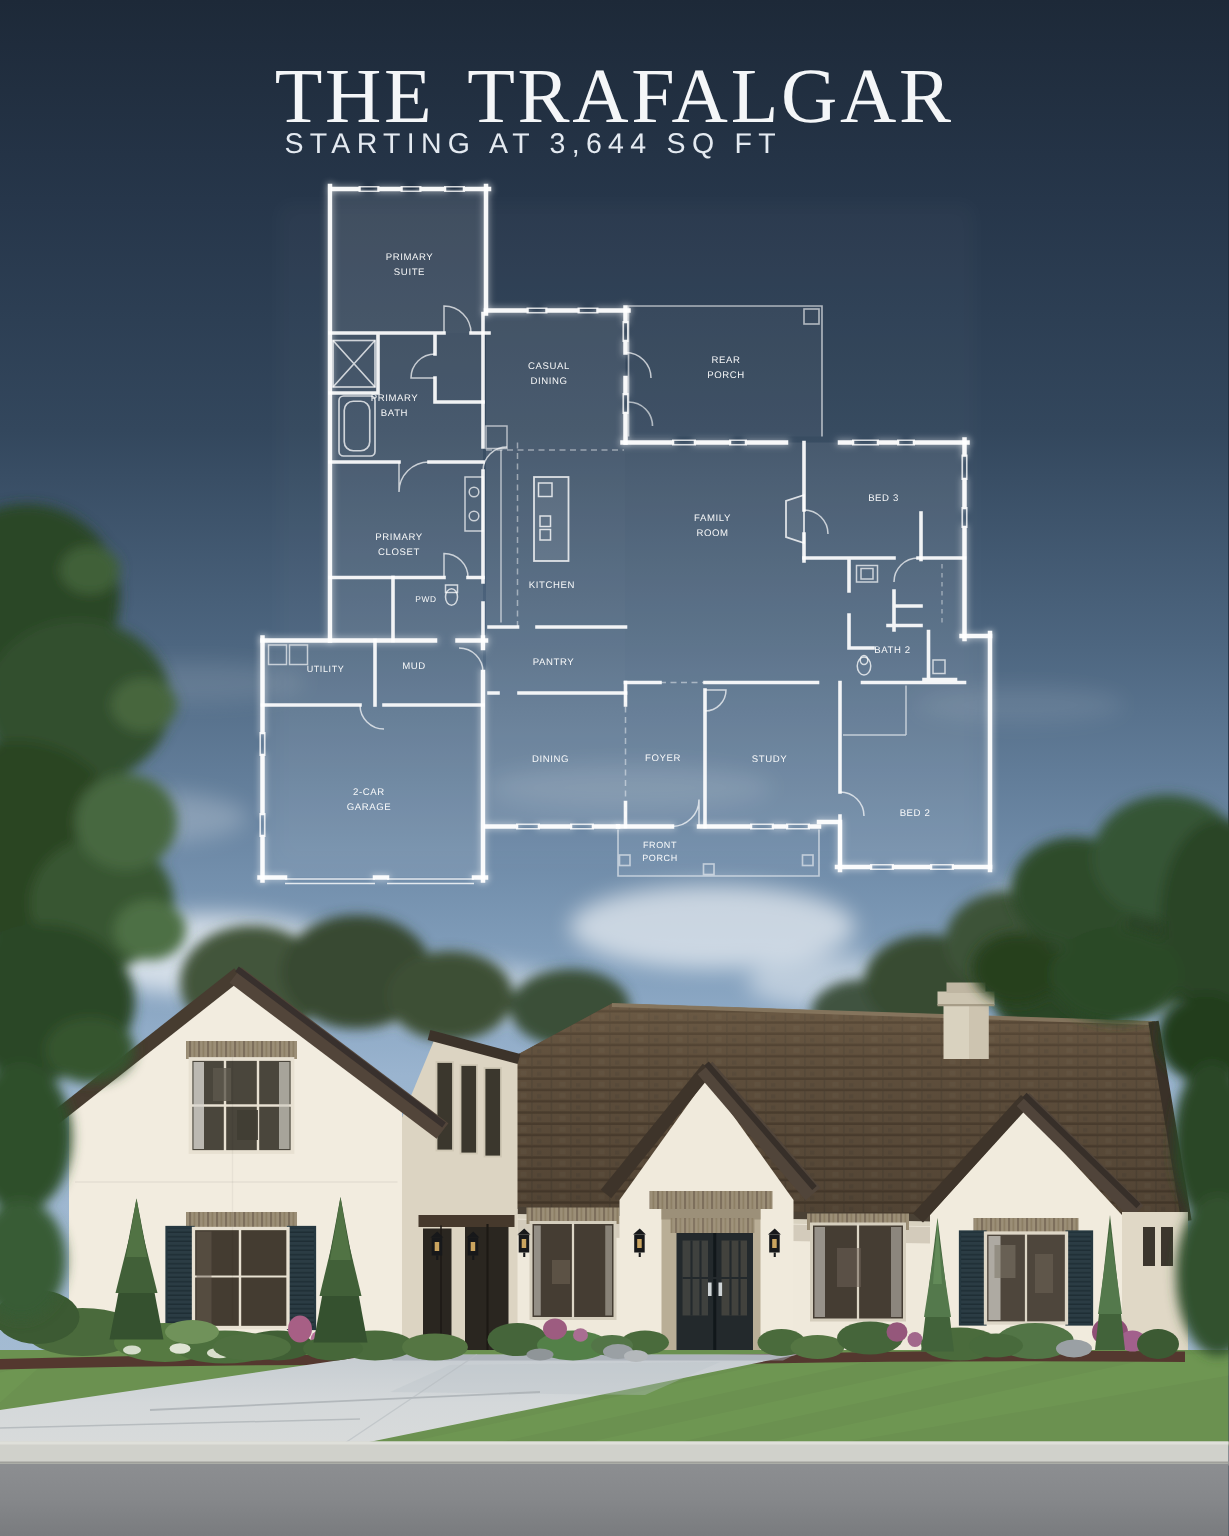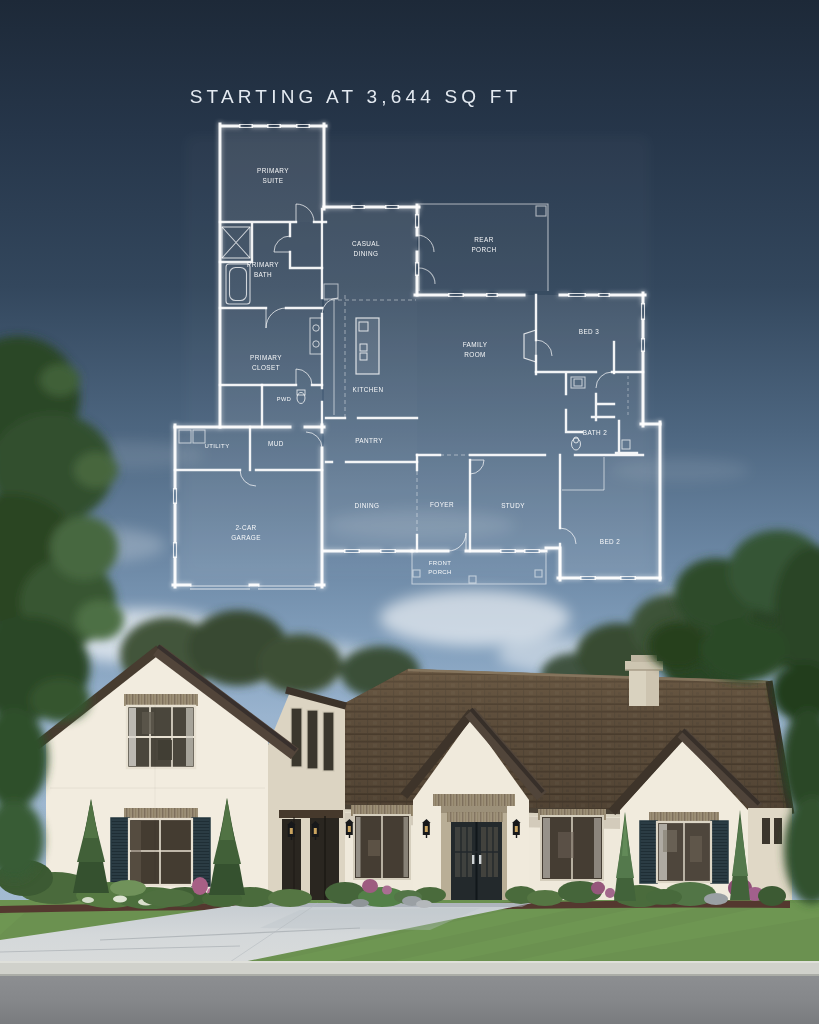--- a/index.html
+++ b/index.html
@@ -685,6 +685,7 @@
 </g>
 </svg>
 
+<div class="title">THE TRAFALGAR</div>
 
 <div class="subtitle">STARTING AT 3,644 SQ FT</div>
 </div>

